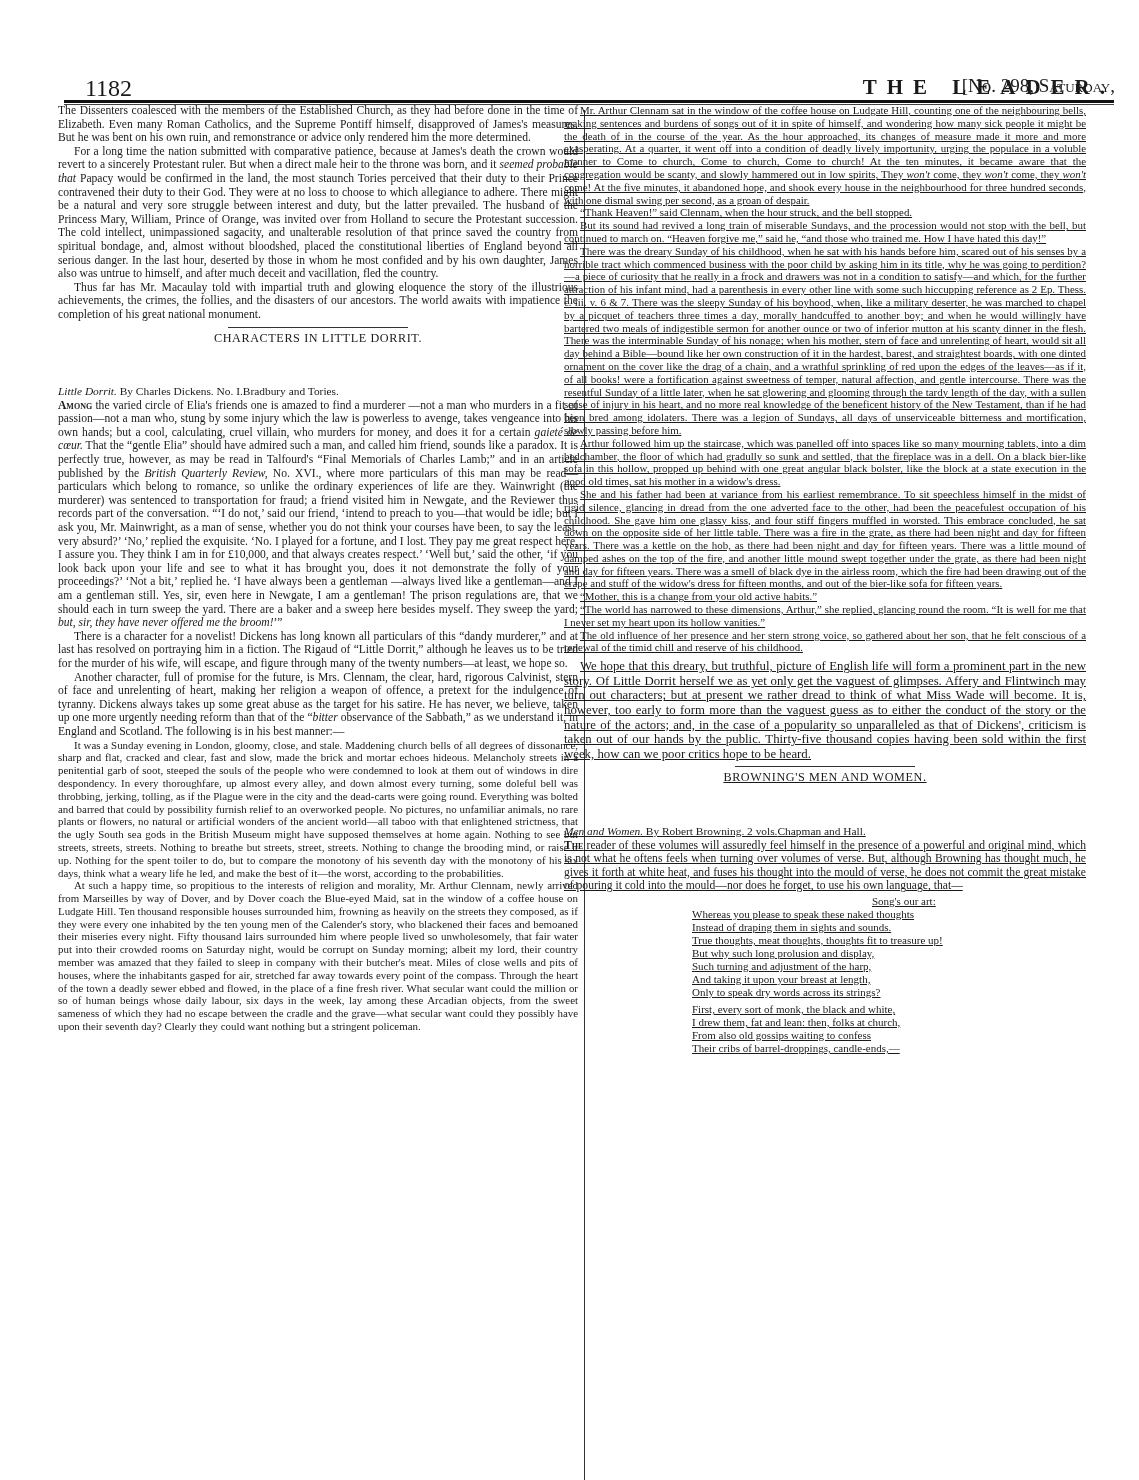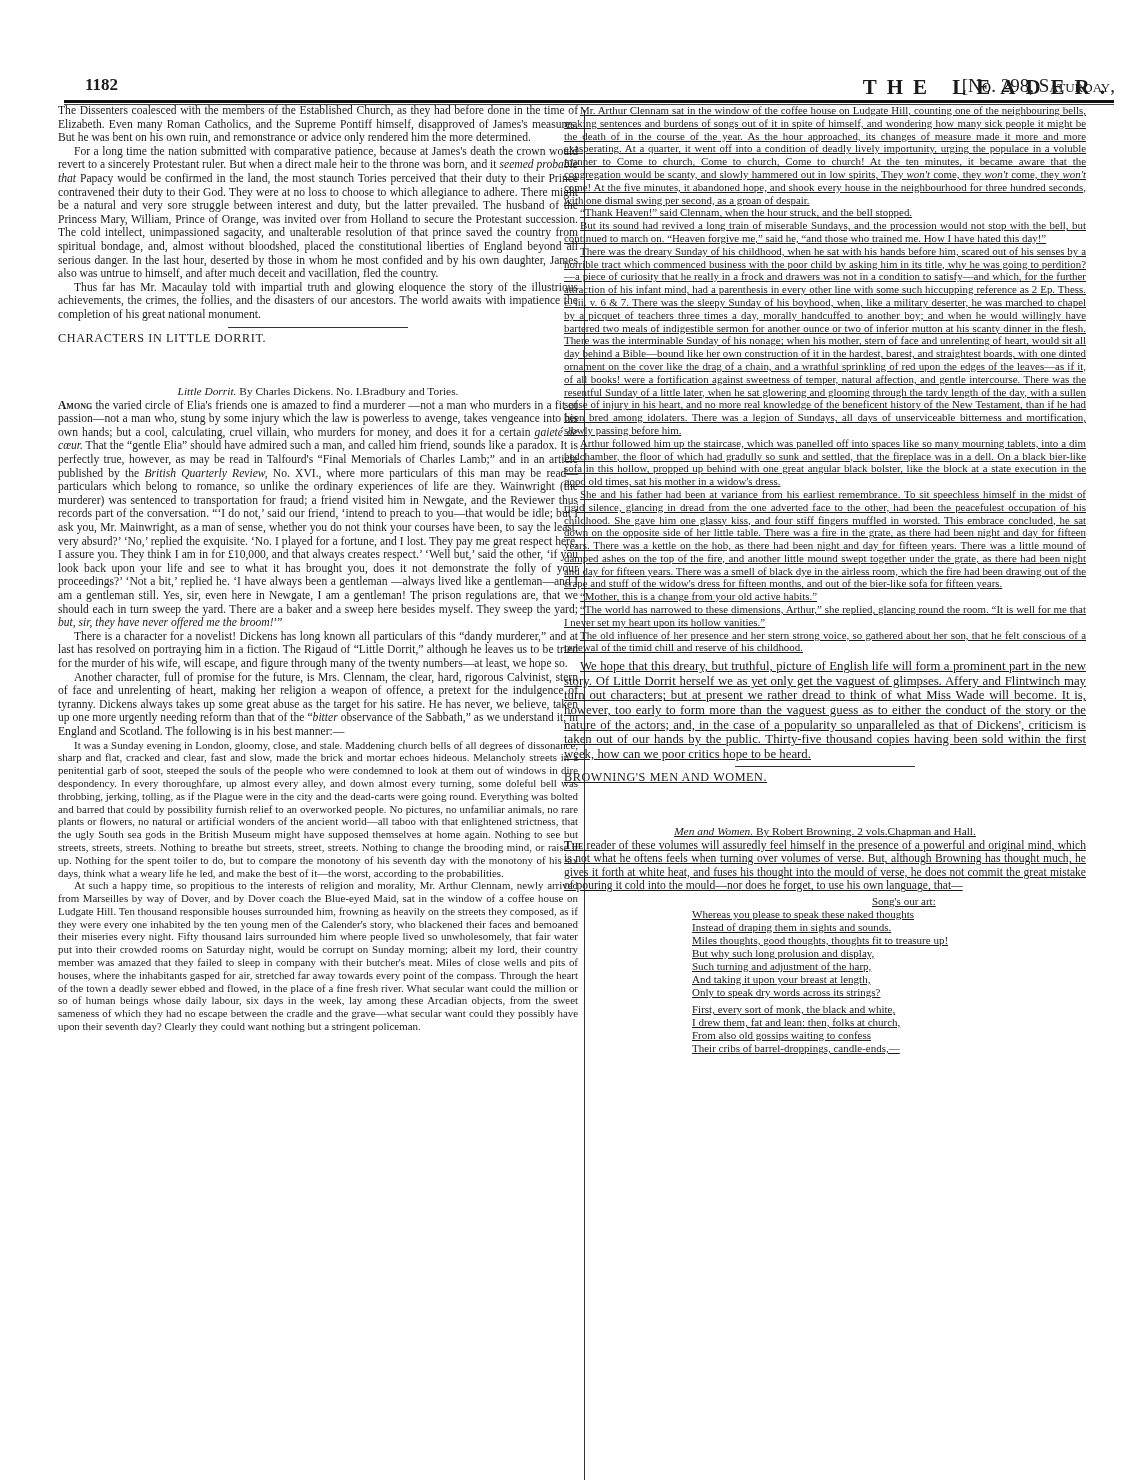--- a/index.html
+++ b/index.html
@@ -11,7 +11,7 @@
     .masthead {
       position: absolute; left: 75px; top: 75px; width: 1040px; height: 24px;
     }
-    .page-number { position: absolute; left: 10px; top: 0; font-size: 17px; font-weight: bold; }
+    .page-number { position: absolute; left: 10px; top: 0; font-size: 24px; font-weight: normal; }
     .paper-title { position: absolute; left: 0; width: 1040px; top: 0; text-align: right; font-size: 21px; font-weight: bold; letter-spacing: 10px; }
     .issue-info { position: absolute; right: 0; top: 0; font-size: 19px; }
     .issue-info .sc { font-variant: small-caps; }

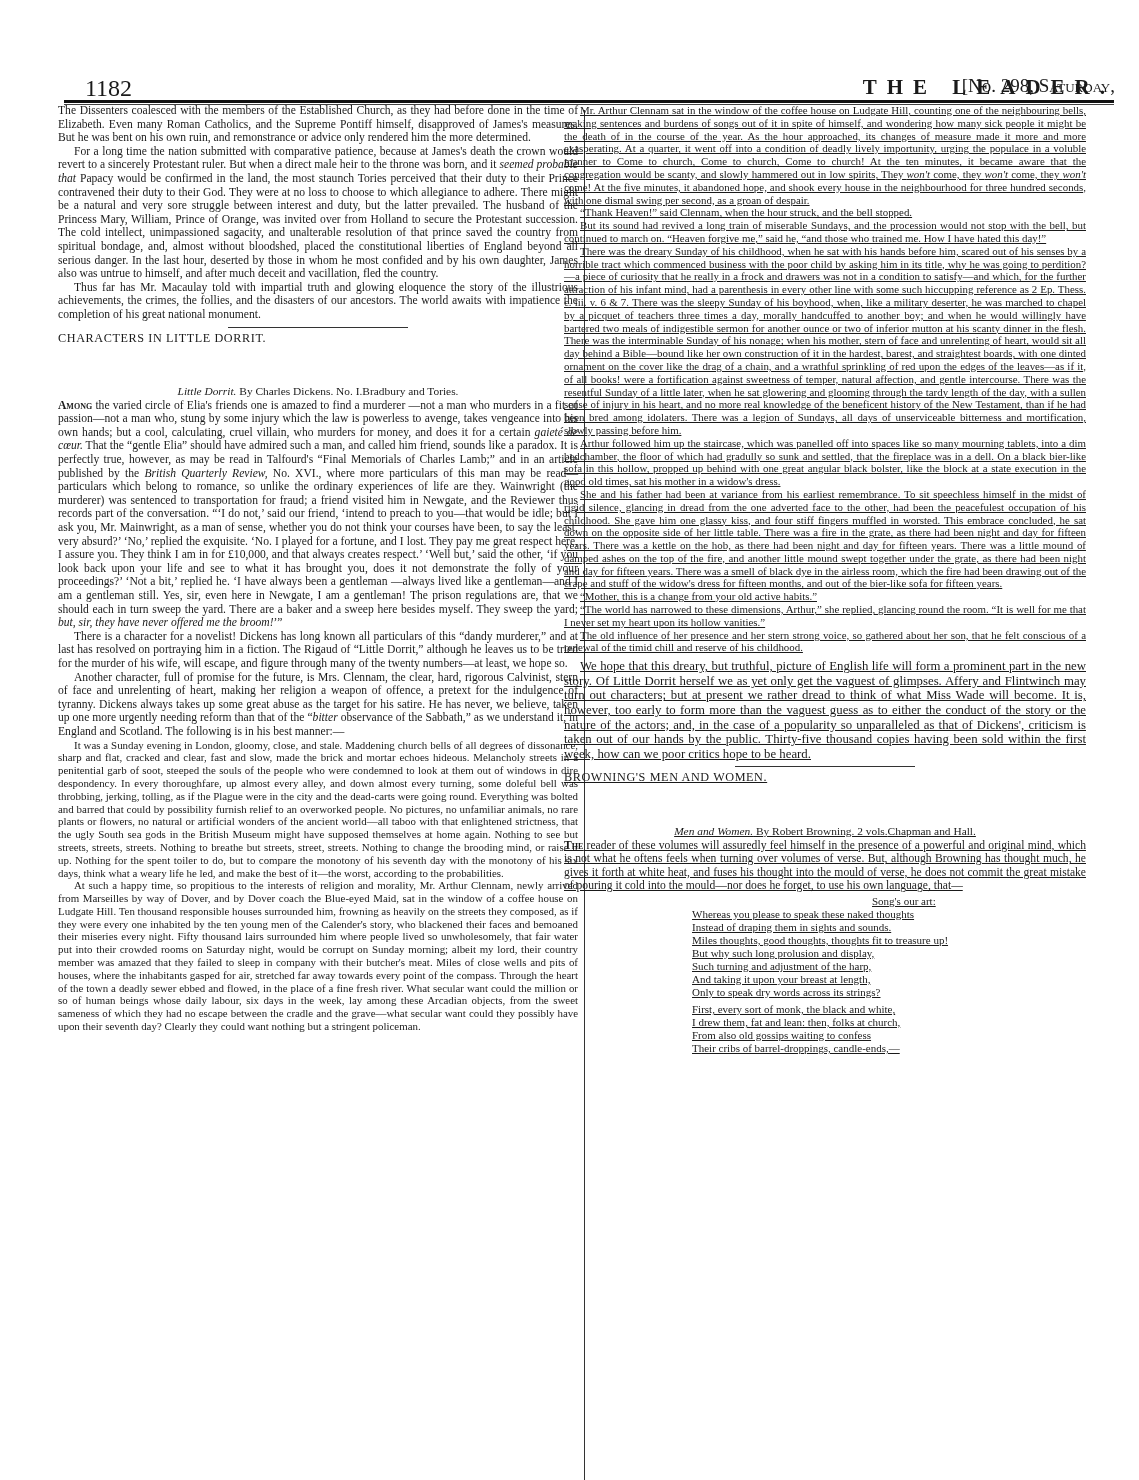--- a/index.html
+++ b/index.html
@@ -28,7 +28,7 @@
     p.quote { font-size: 10.9px; line-height: 12.8px; }
     p.big { font-size: 12.8px; line-height: 14.6px; margin-top: 5px; }
     .section-rule { width: 180px; height: 1px; background: #333; margin: 5px auto 4px auto; }
-    .section-title { text-align: left; font-size: 12.2px; letter-spacing: 0.6px; margin: 0 0 2px 0; }
+    .section-title { text-align: center; font-size: 12.2px; letter-spacing: 0.6px; margin: 0 0 2px 0; }
     .byline { display: flex; justify-content: center; font-size: 11.4px; margin-top: 40px; }
     .byline .book { font-style: italic; }
     .sub-notice { text-align: center; font-size: 10px; font-variant: small-caps; letter-spacing: 1px; }

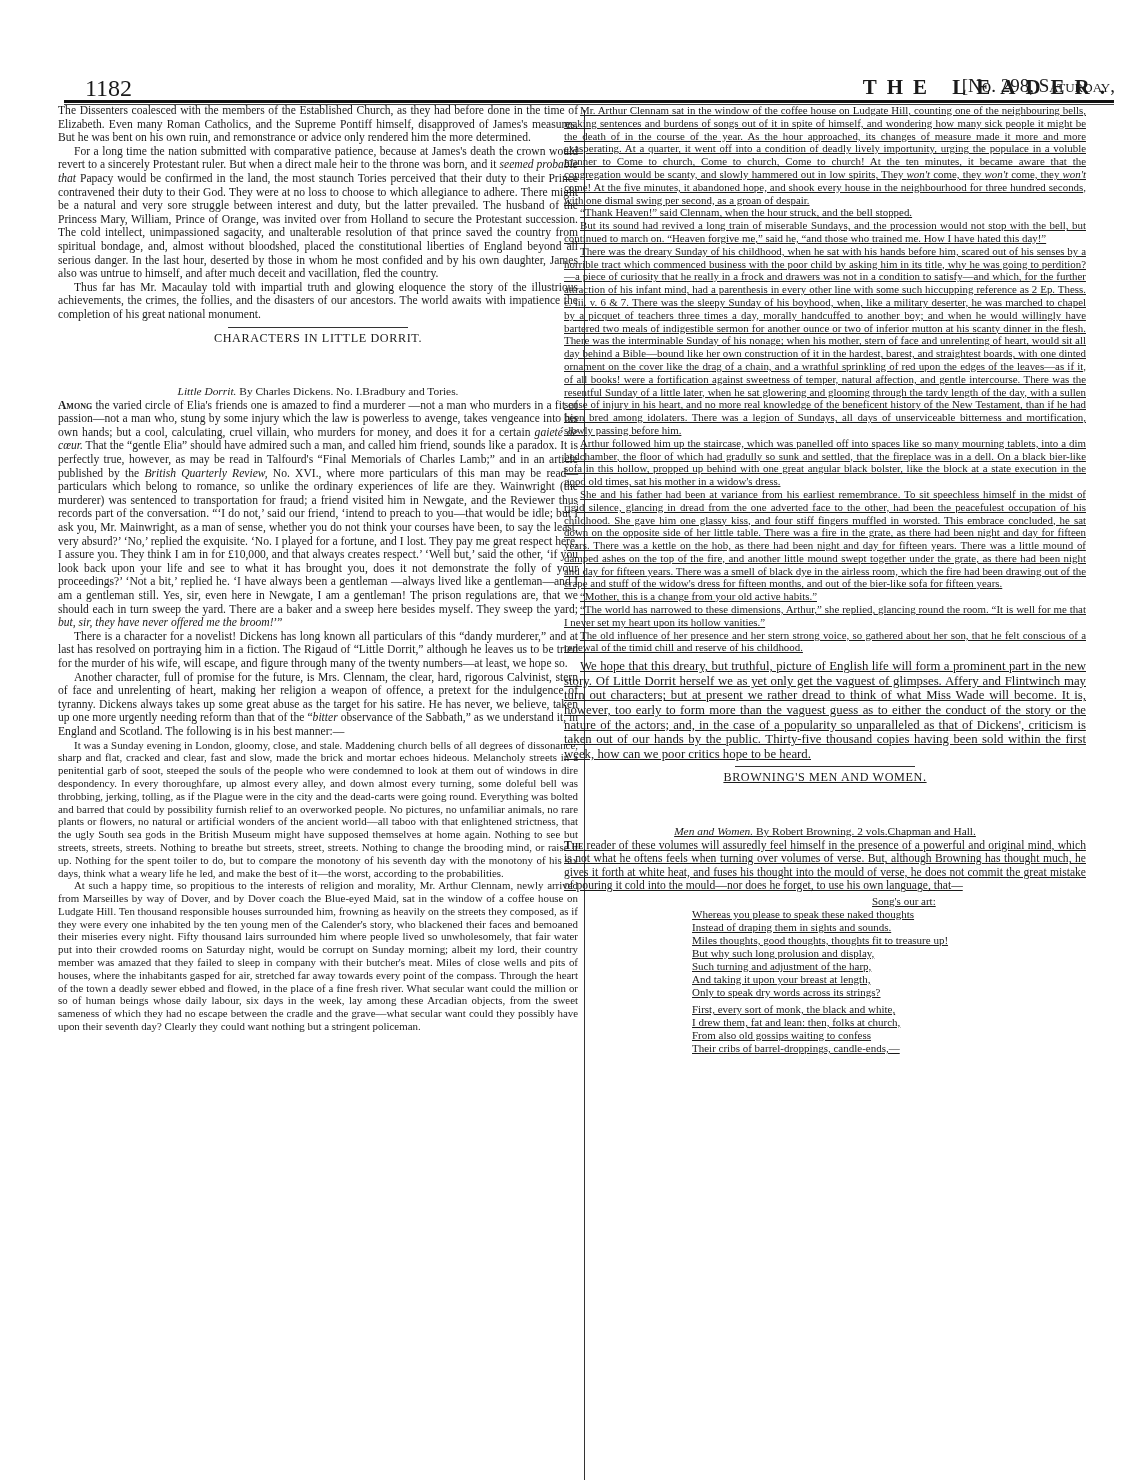--- a/index.html
+++ b/index.html
@@ -29,7 +29,7 @@
     p.big { font-size: 12.8px; line-height: 14.6px; margin-top: 5px; }
     .section-rule { width: 180px; height: 1px; background: #333; margin: 5px auto 4px auto; }
     .section-title { text-align: center; font-size: 12.2px; letter-spacing: 0.6px; margin: 0 0 2px 0; }
-    .byline { display: flex; justify-content: center; font-size: 11.4px; margin-top: 40px; }
+    .byline { display: flex; justify-content: flex-start; font-size: 11.4px; margin-top: 40px; }
     .byline .book { font-style: italic; }
     .sub-notice { text-align: center; font-size: 10px; font-variant: small-caps; letter-spacing: 1px; }
     .dropcap { font-variant: small-caps; font-weight: bold; }

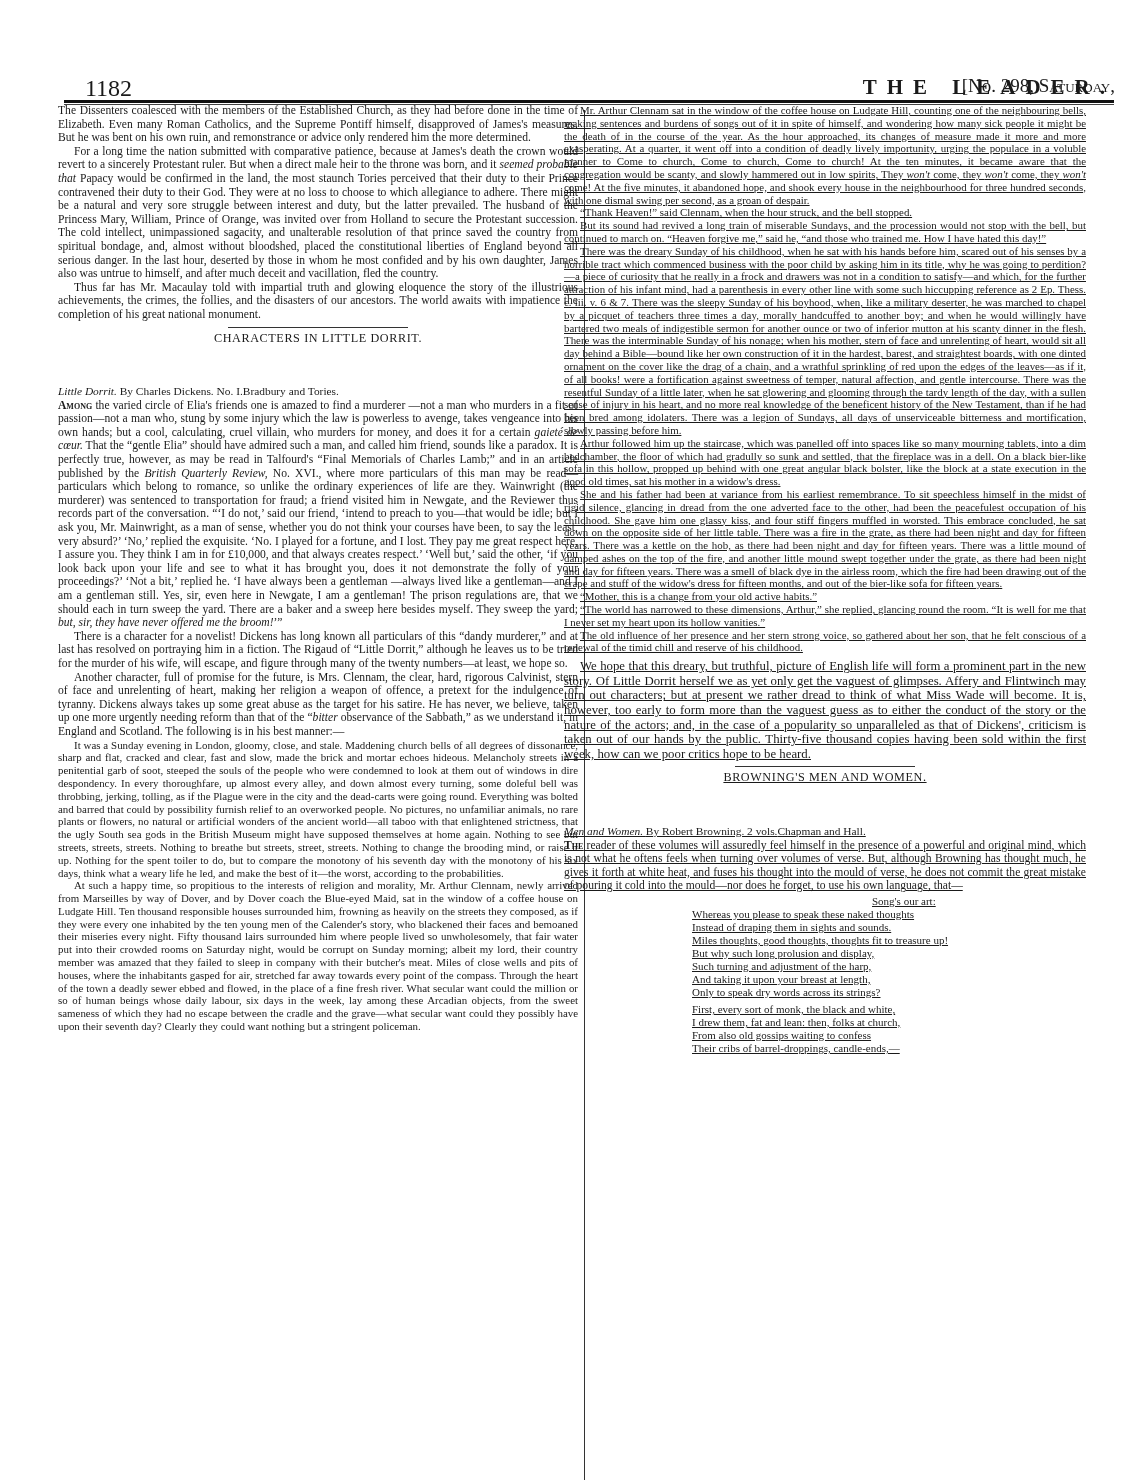--- a/index.html
+++ b/index.html
@@ -91,7 +91,7 @@
     <div class="first">Song's our art:</div>
     <div>Whereas you please to speak these naked thoughts</div>
     <div>Instead of draping them in sights and sounds.</div>
-    <div>Miles thoughts, good thoughts, thoughts fit to treasure up!</div>
+    <div>True thoughts, meat thoughts, thoughts fit to treasure up!</div>
     <div>But why such long prolusion and display,</div>
     <div>Such turning and adjustment of the harp,</div>
     <div>And taking it upon your breast at length,</div>

